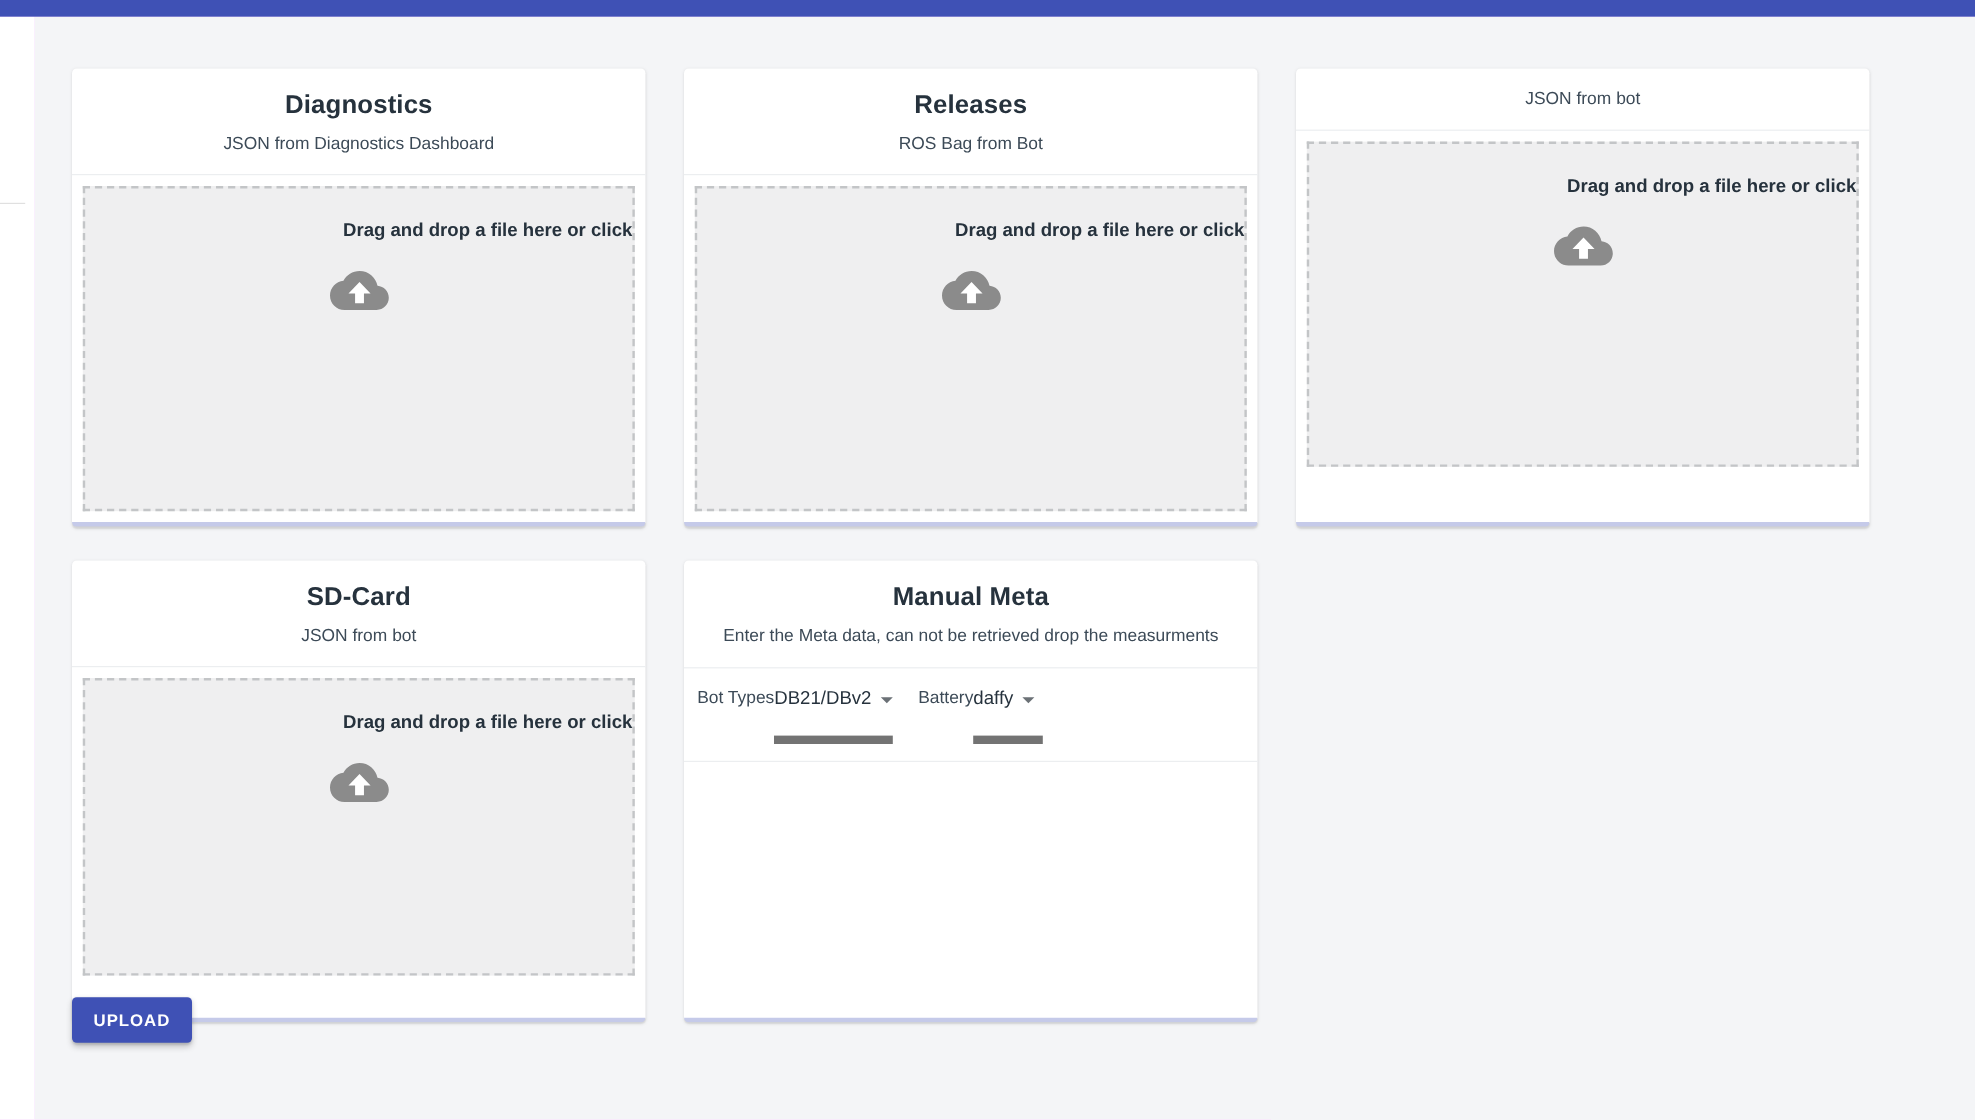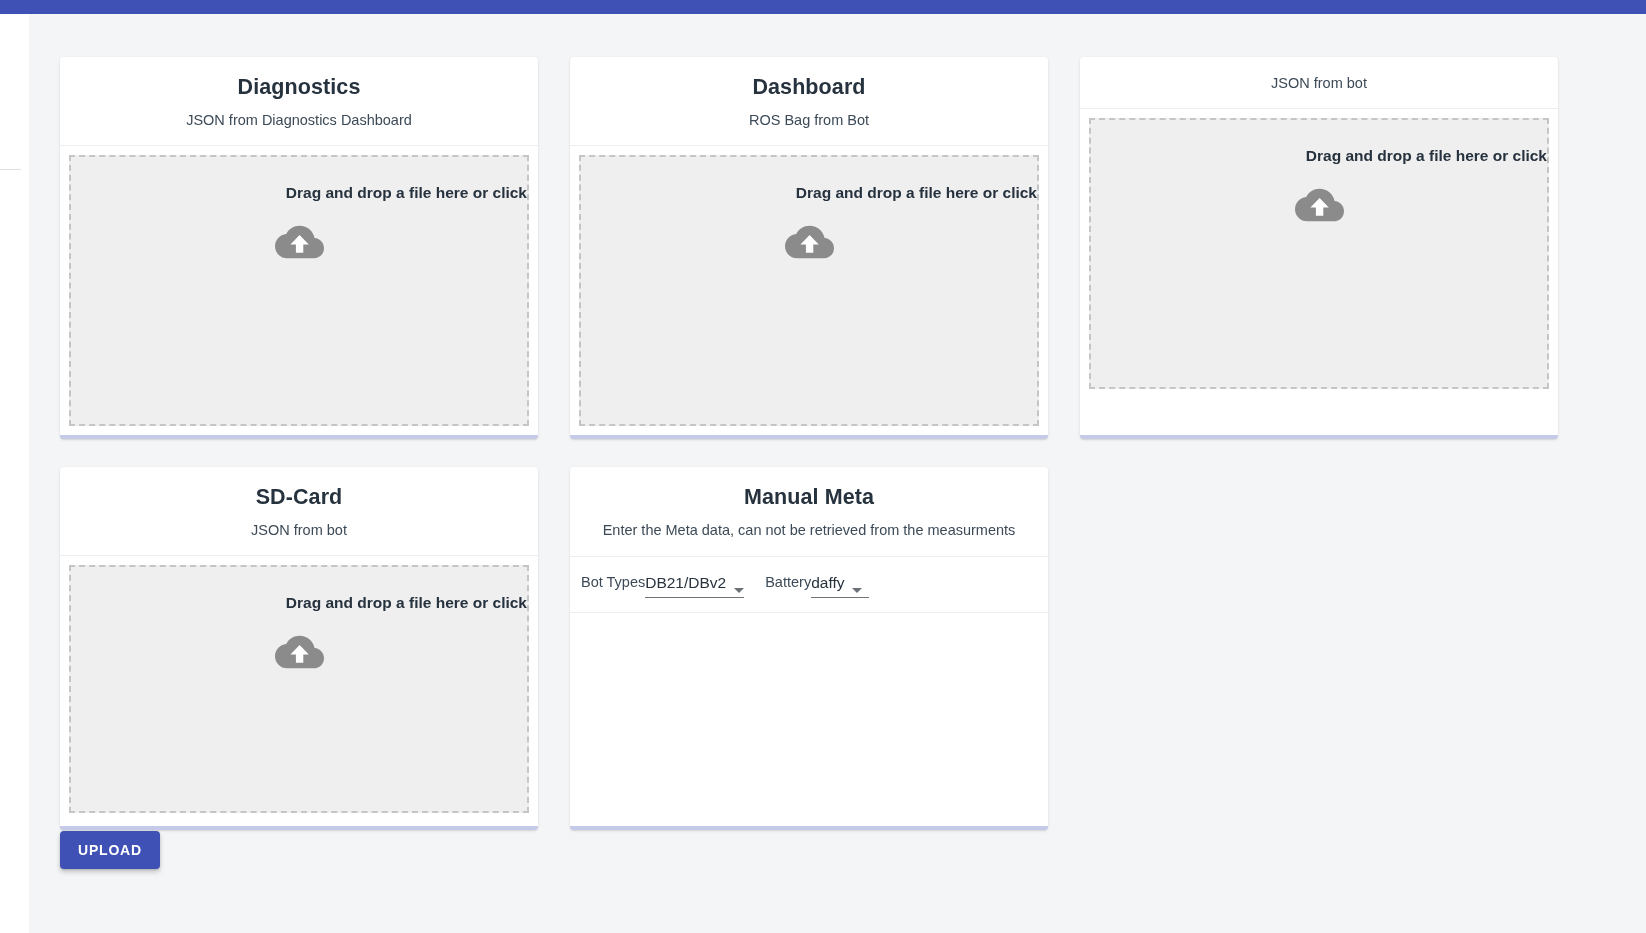--- a/index.html
+++ b/index.html
@@ -223,7 +223,7 @@
 
         <div class="card">
           <div class="card-header">
-            <div class="card-title">Dashboard</div>
+            <div class="card-title">Releases</div>
             <div class="card-subtitle">ROS Bag from Bot</div>
           </div>
           <div class="card-body">

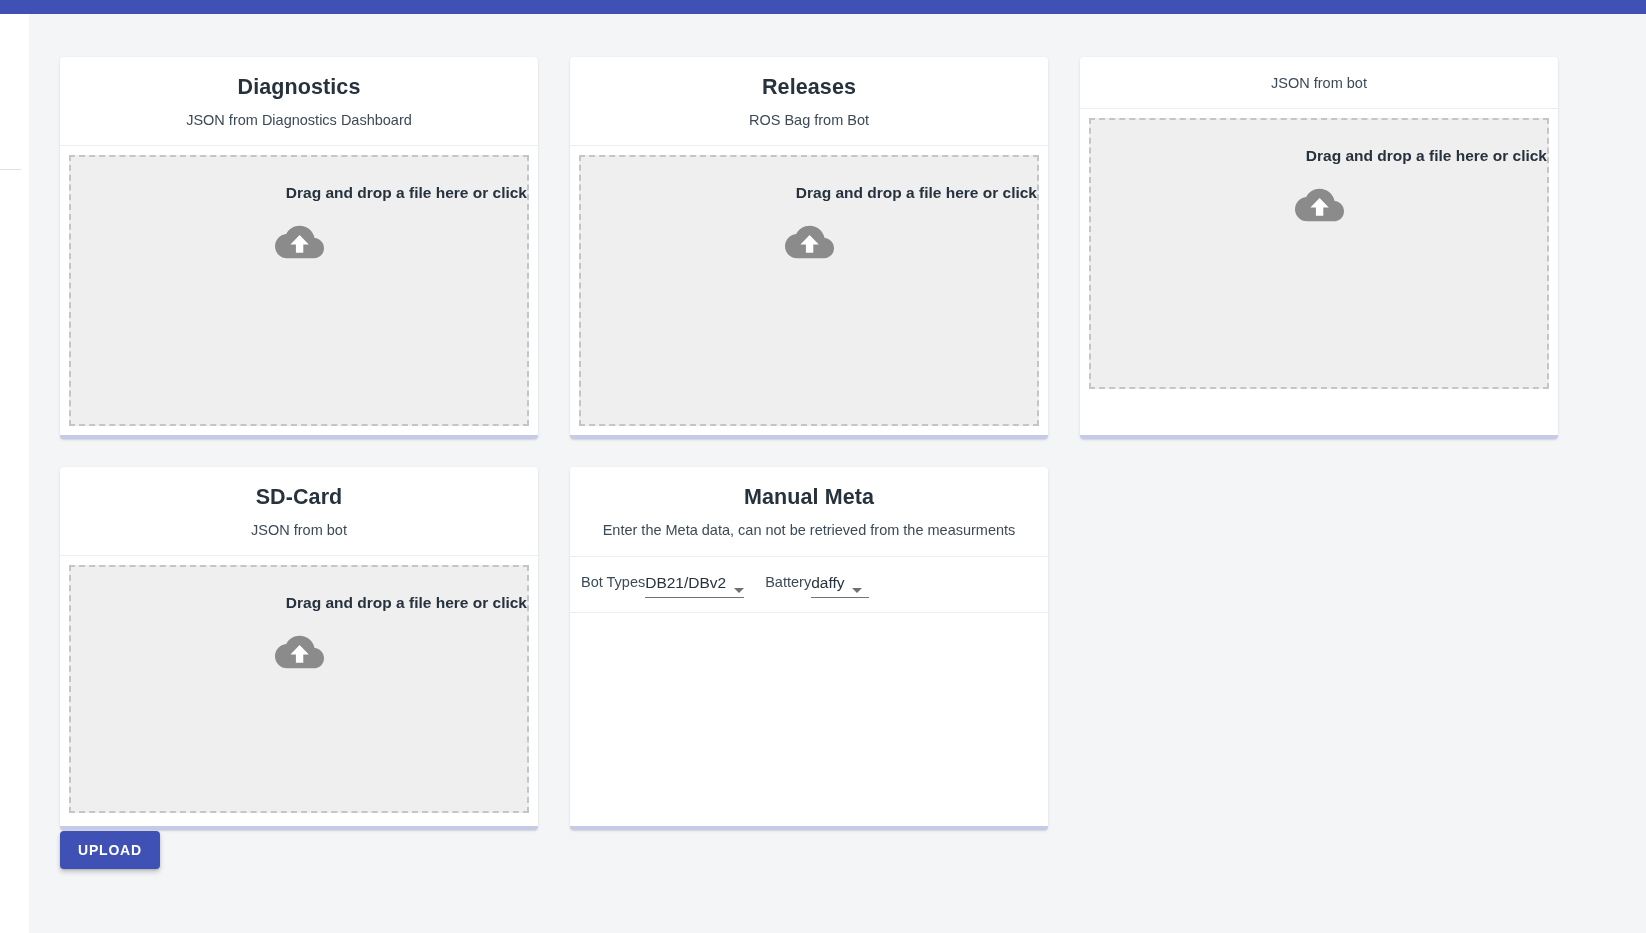--- a/index.html
+++ b/index.html
@@ -281,7 +281,7 @@
         <div class="card meta-card">
           <div class="card-header">
             <div class="card-title">Manual Meta</div>
-            <div class="card-subtitle">Enter the Meta data, can not be retrieved from the measurments</div>
+            <div class="card-subtitle">Enter the Meta data, can not be retrieved drop the measurments</div>
           </div>
 
           <div class="meta-fields">

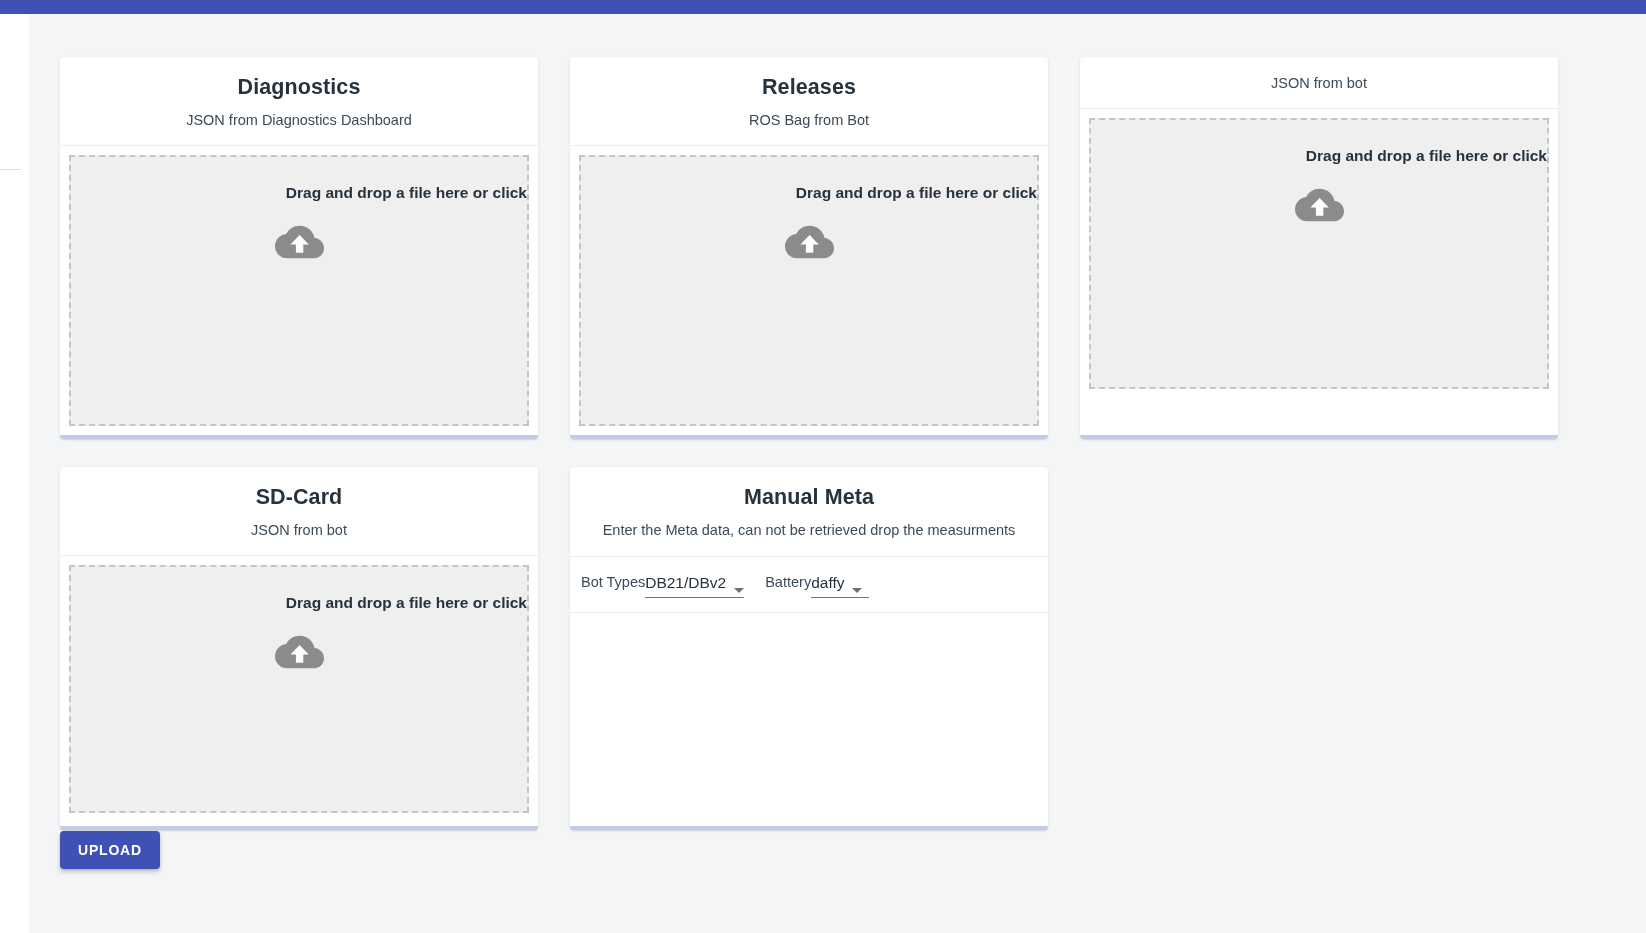--- a/index.html
+++ b/index.html
@@ -139,10 +139,10 @@
   }
   .field-control {
     display: flex;
-    align-items: flex-end;
+    align-items: center;
     gap: 8px;
-    border-bottom: 1px solid #737373;
-    padding-bottom: 4px;
+    border-bottom: 7px solid #737373;
+    padding-bottom: 20px;
     cursor: pointer;
   }
   .field-value {

